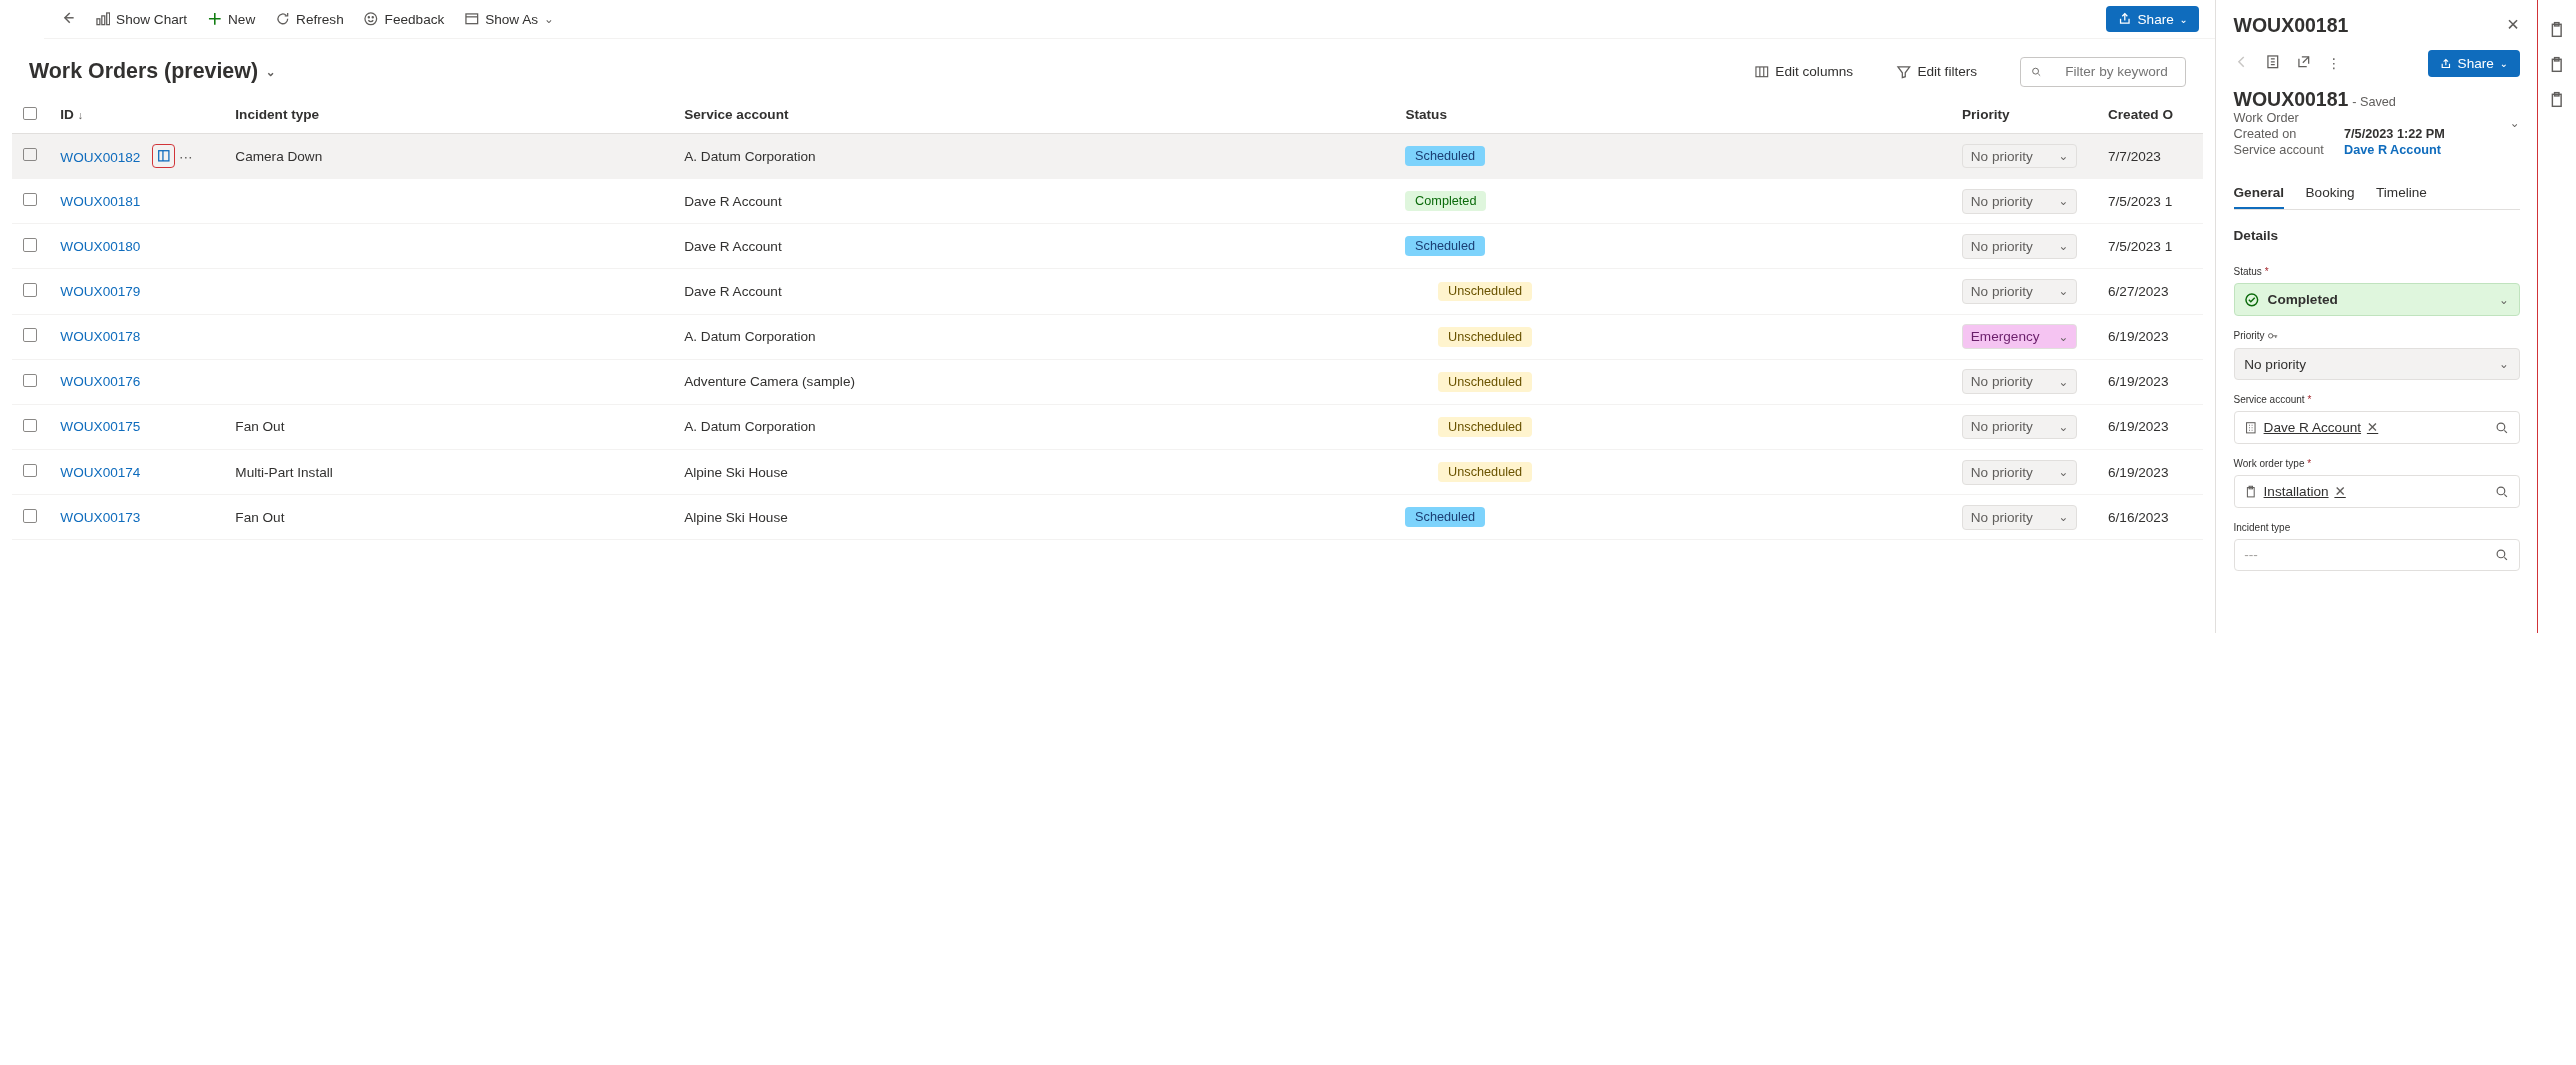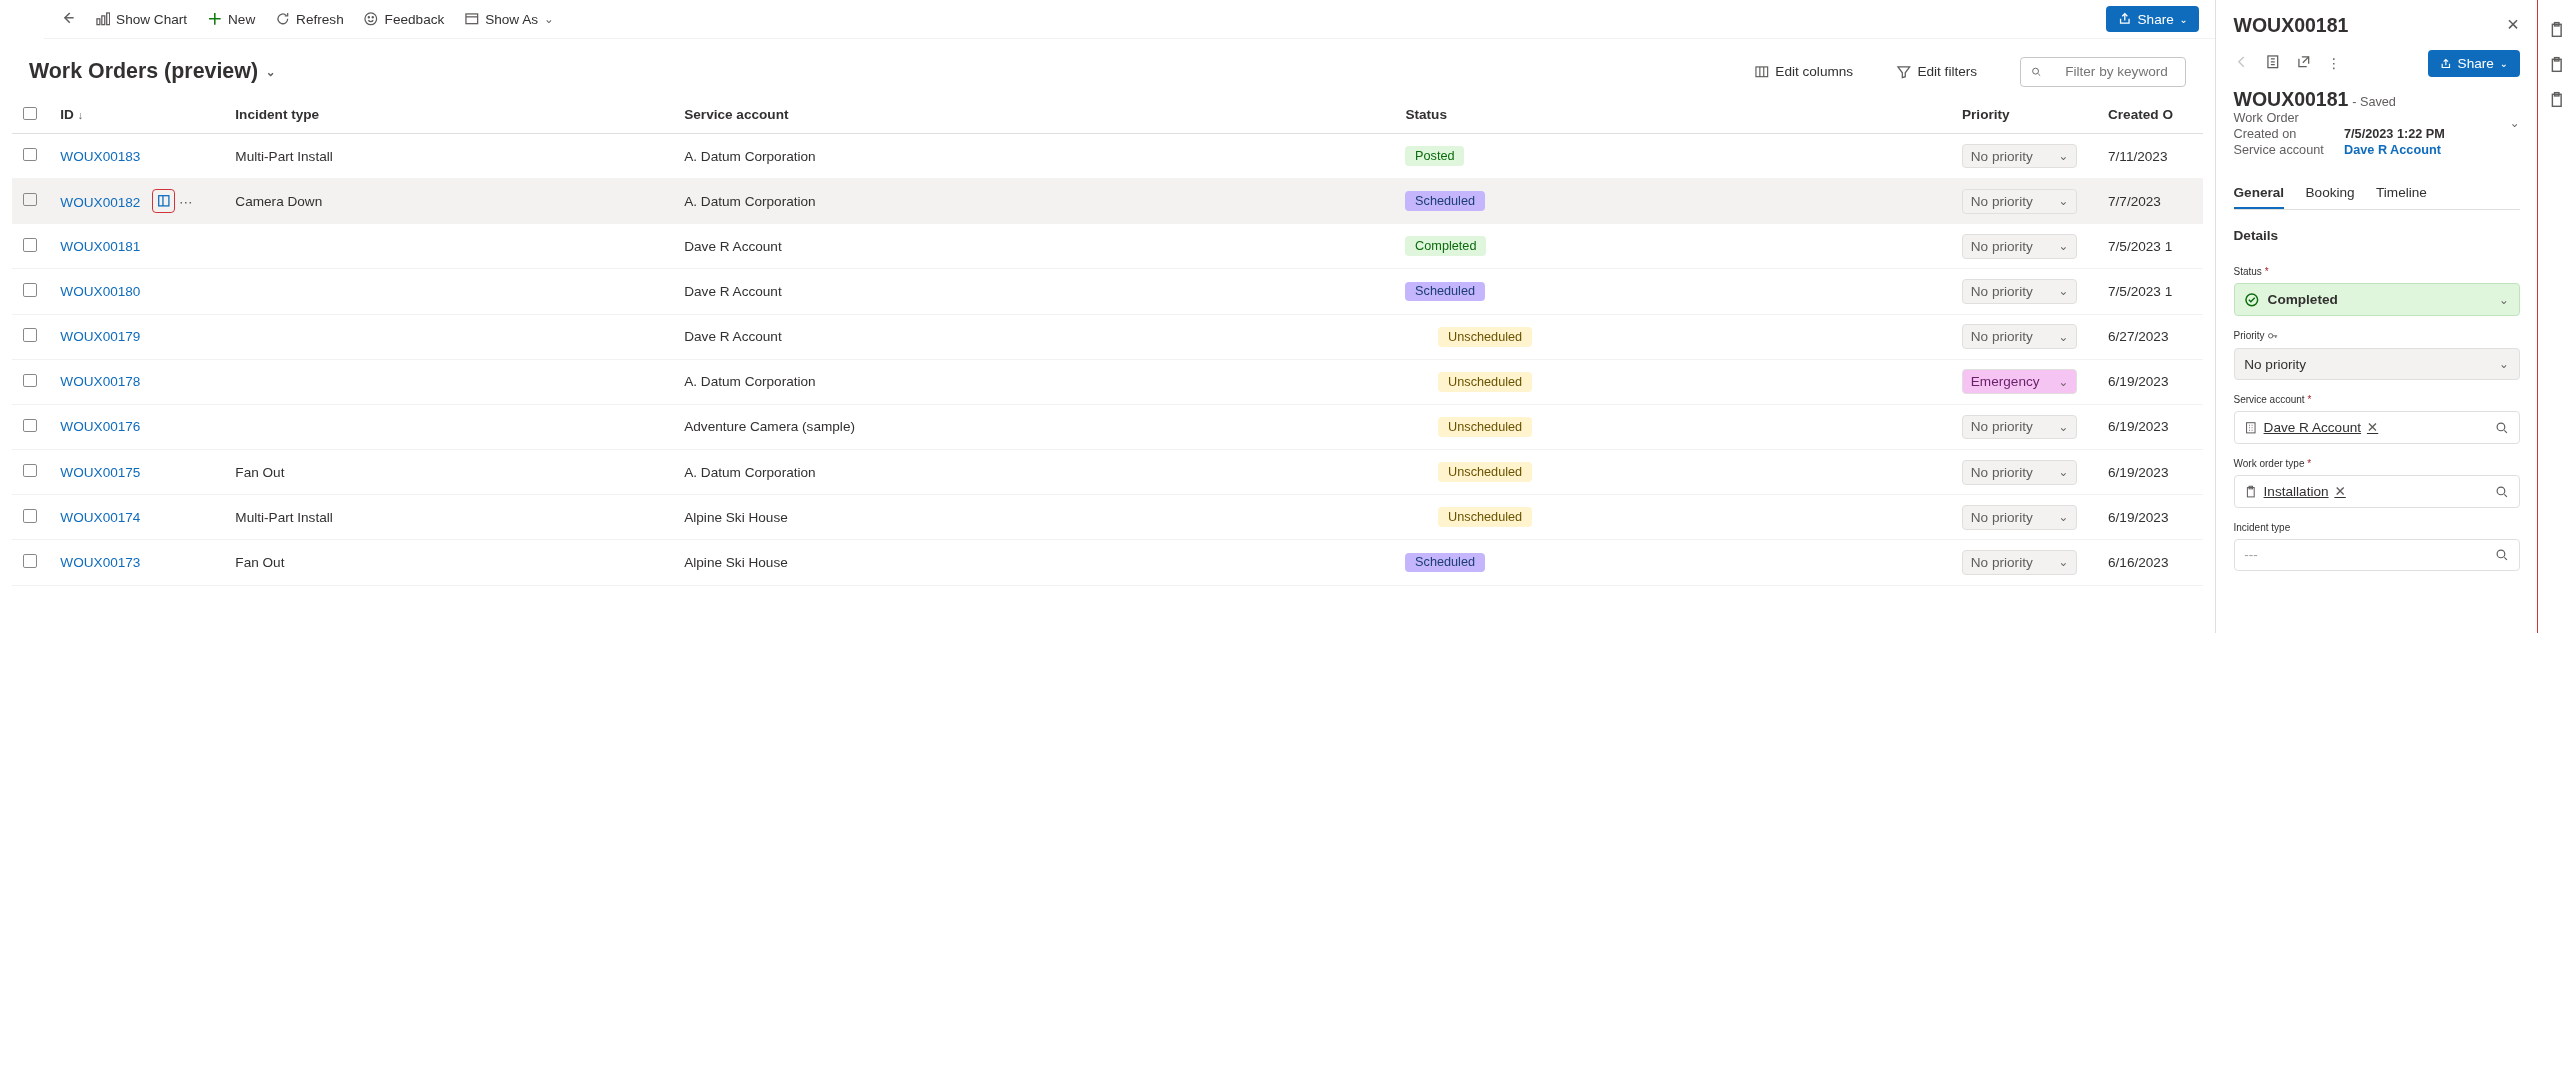--- a/index.html
+++ b/index.html
@@ -179,18 +179,6 @@
         </tr>
       </thead>
       <tbody id="grid-body">
-          <tr>
-            <td><span class="chk"></span></td>
-            <td><span class="id-link">WOUX00183</span></td>
-            <td>Multi-Part Install</td>
-            <td>A. Datum Corporation</td>
-            <td><span class="status-pill status-Posted">Posted</span></td>
-            <td><span class="prio-select">
-                <span>No priority</span>
-                <span class="chev-down">⌄</span>
-              </span></td>
-            <td>7/11/2023</td>
-          </tr>
           <tr class="row-hover">
             <td><span class="chk"></span></td>
             <td><span class="id-link">WOUX00182</span> &nbsp; <span class="red-sel">

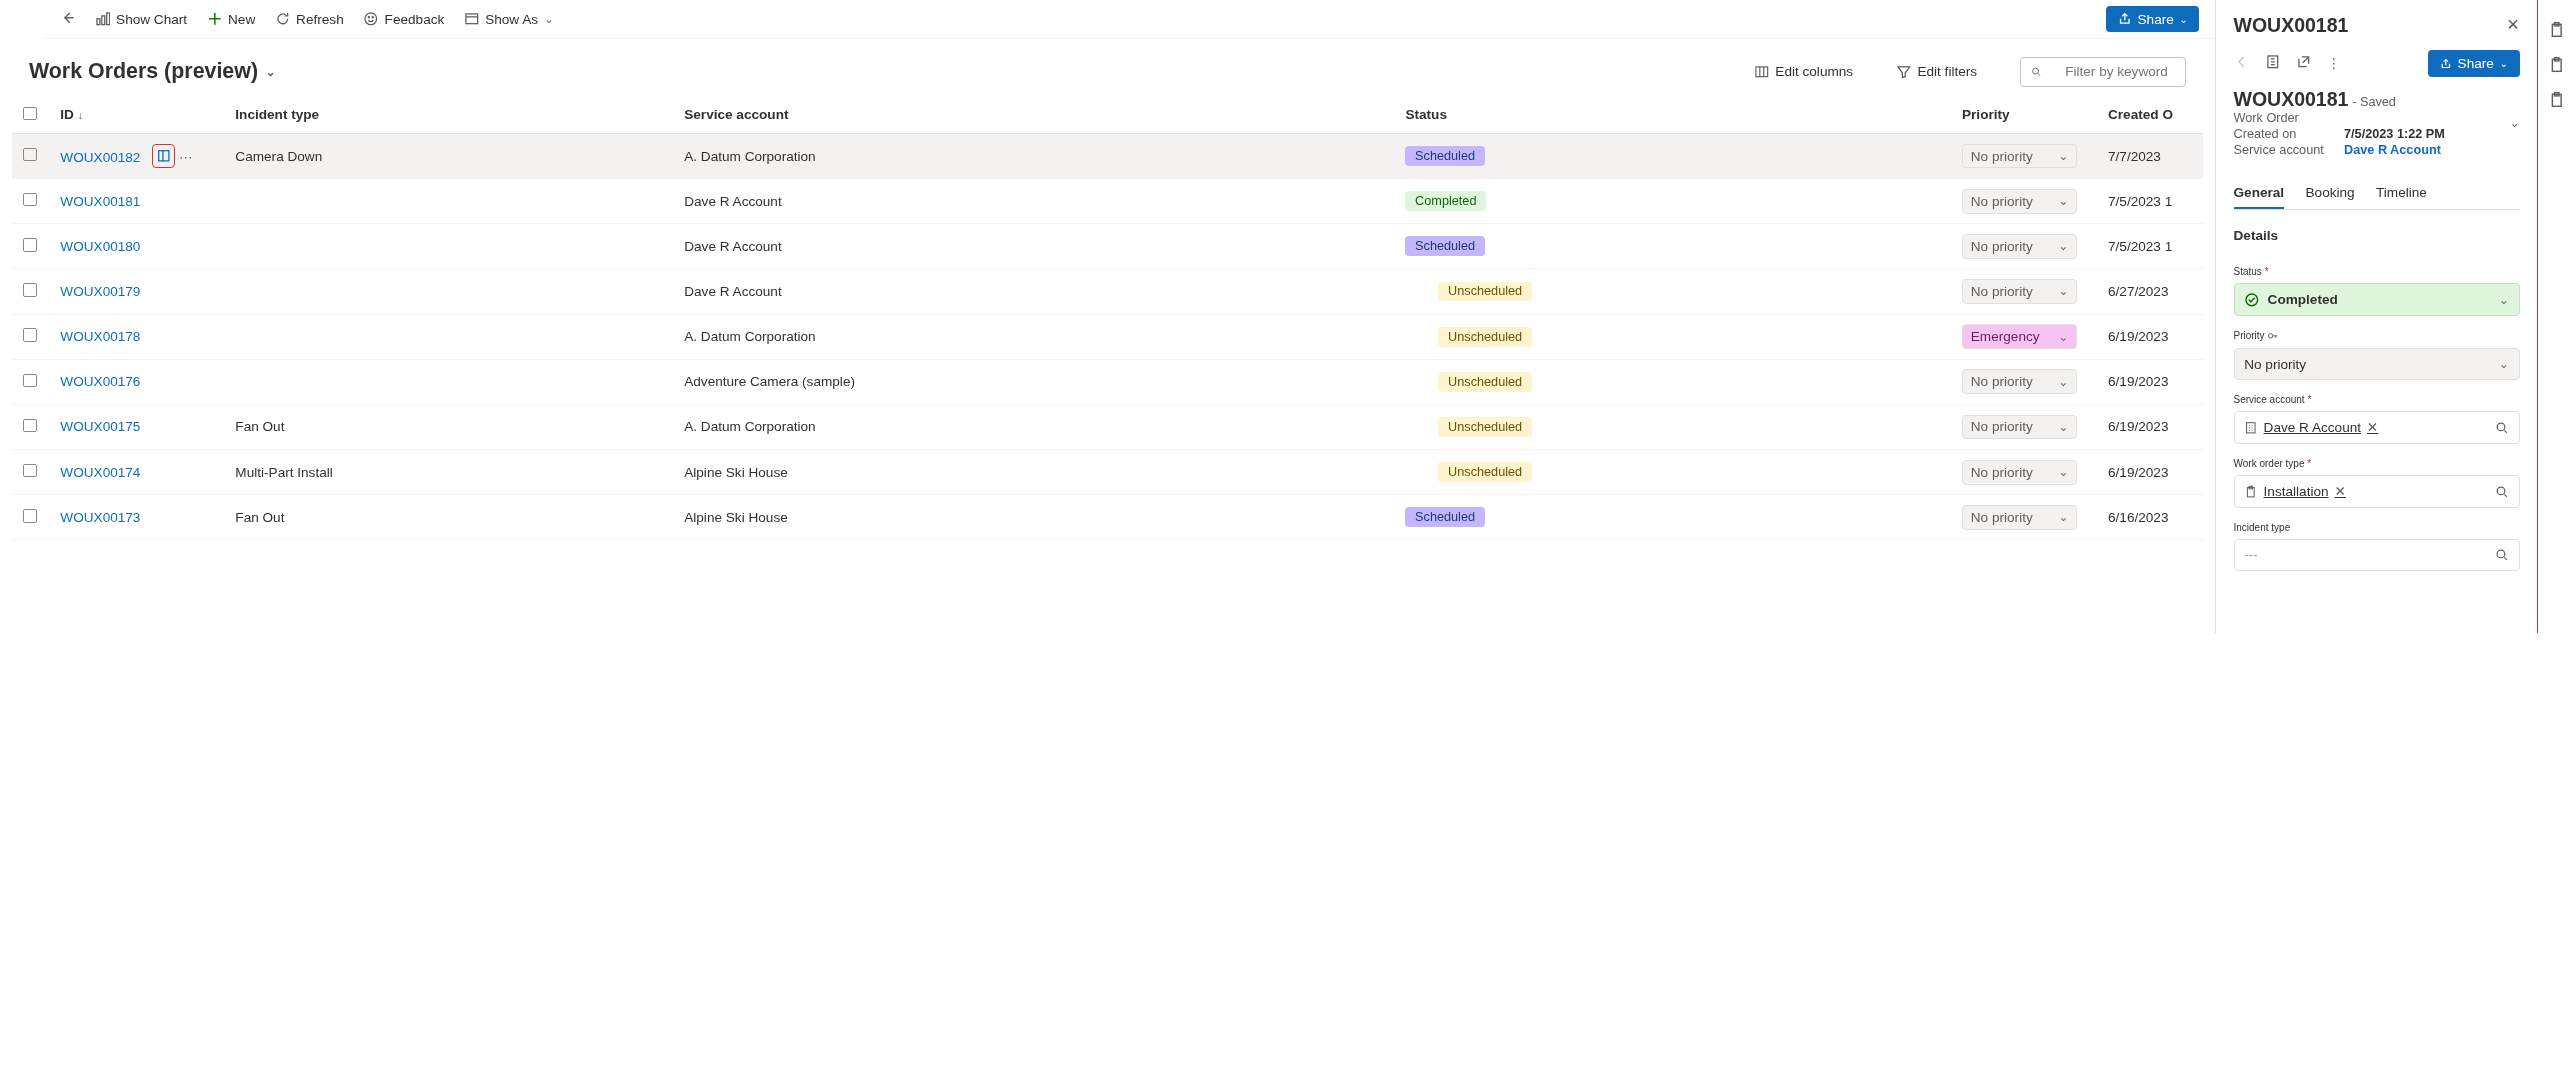--- a/index.html
+++ b/index.html
@@ -27,7 +27,7 @@
   .chk { width: 13.6px; height: 13.6px; border: 1px solid #8a8886; border-radius: 1.9px; display: inline-block; }
   .status-pill { display: inline-block; padding: 2.9px 9.7px; border-radius: 3.9px; font-size: 12.7px; }
   .status-Posted { background: #dff6dd; color: #0b6a0b; }
-  .status-Scheduled { background: #c4b5fd; color: #1b3e74; }
+  .status-Scheduled { background: #7dd3fc; color: #1b3e74; }
   .status-Completed { background: #dff6dd; color: #0b6a0b; }
   .status-Unscheduled { background: #fff4ce; color: #6a5300; margin-left: 33px; }
   .prio-select { background: #f3f2f1; border: 1px solid #e1dfdd; border-radius: 3.9px; padding: 3.9px 7.8px; display: inline-flex; align-items: center; justify-content: space-between; width: 115px; cursor: pointer; color: #605e5c; }

